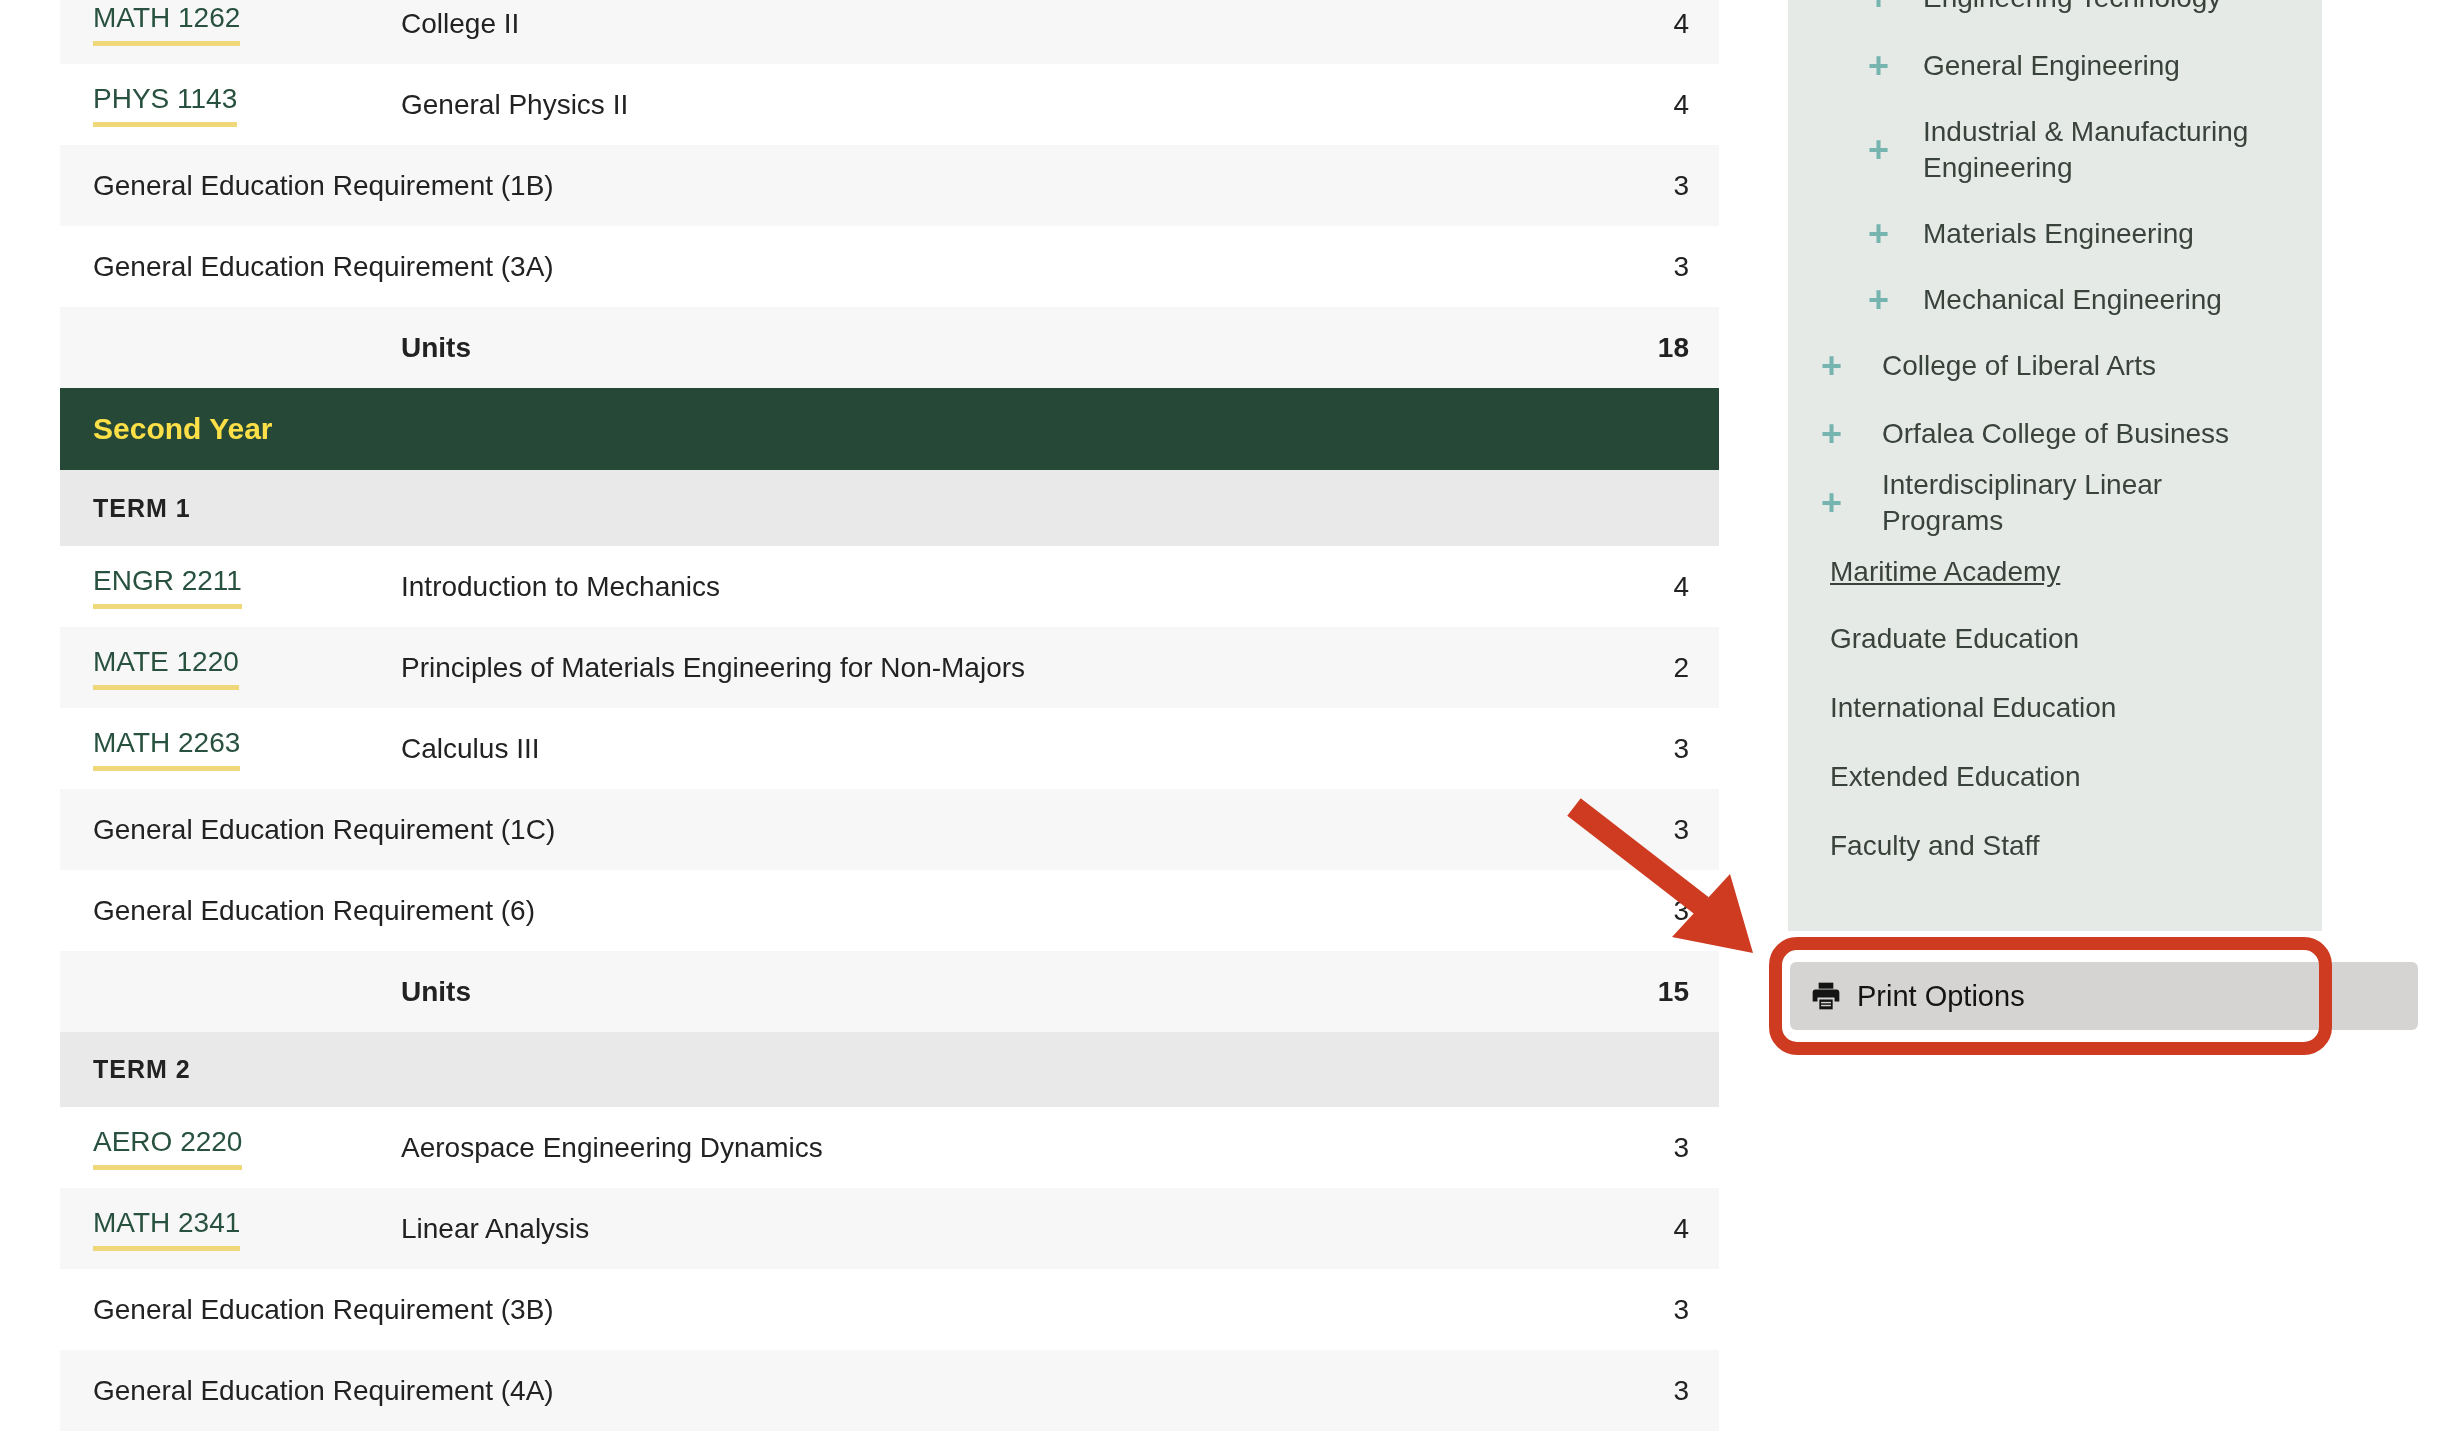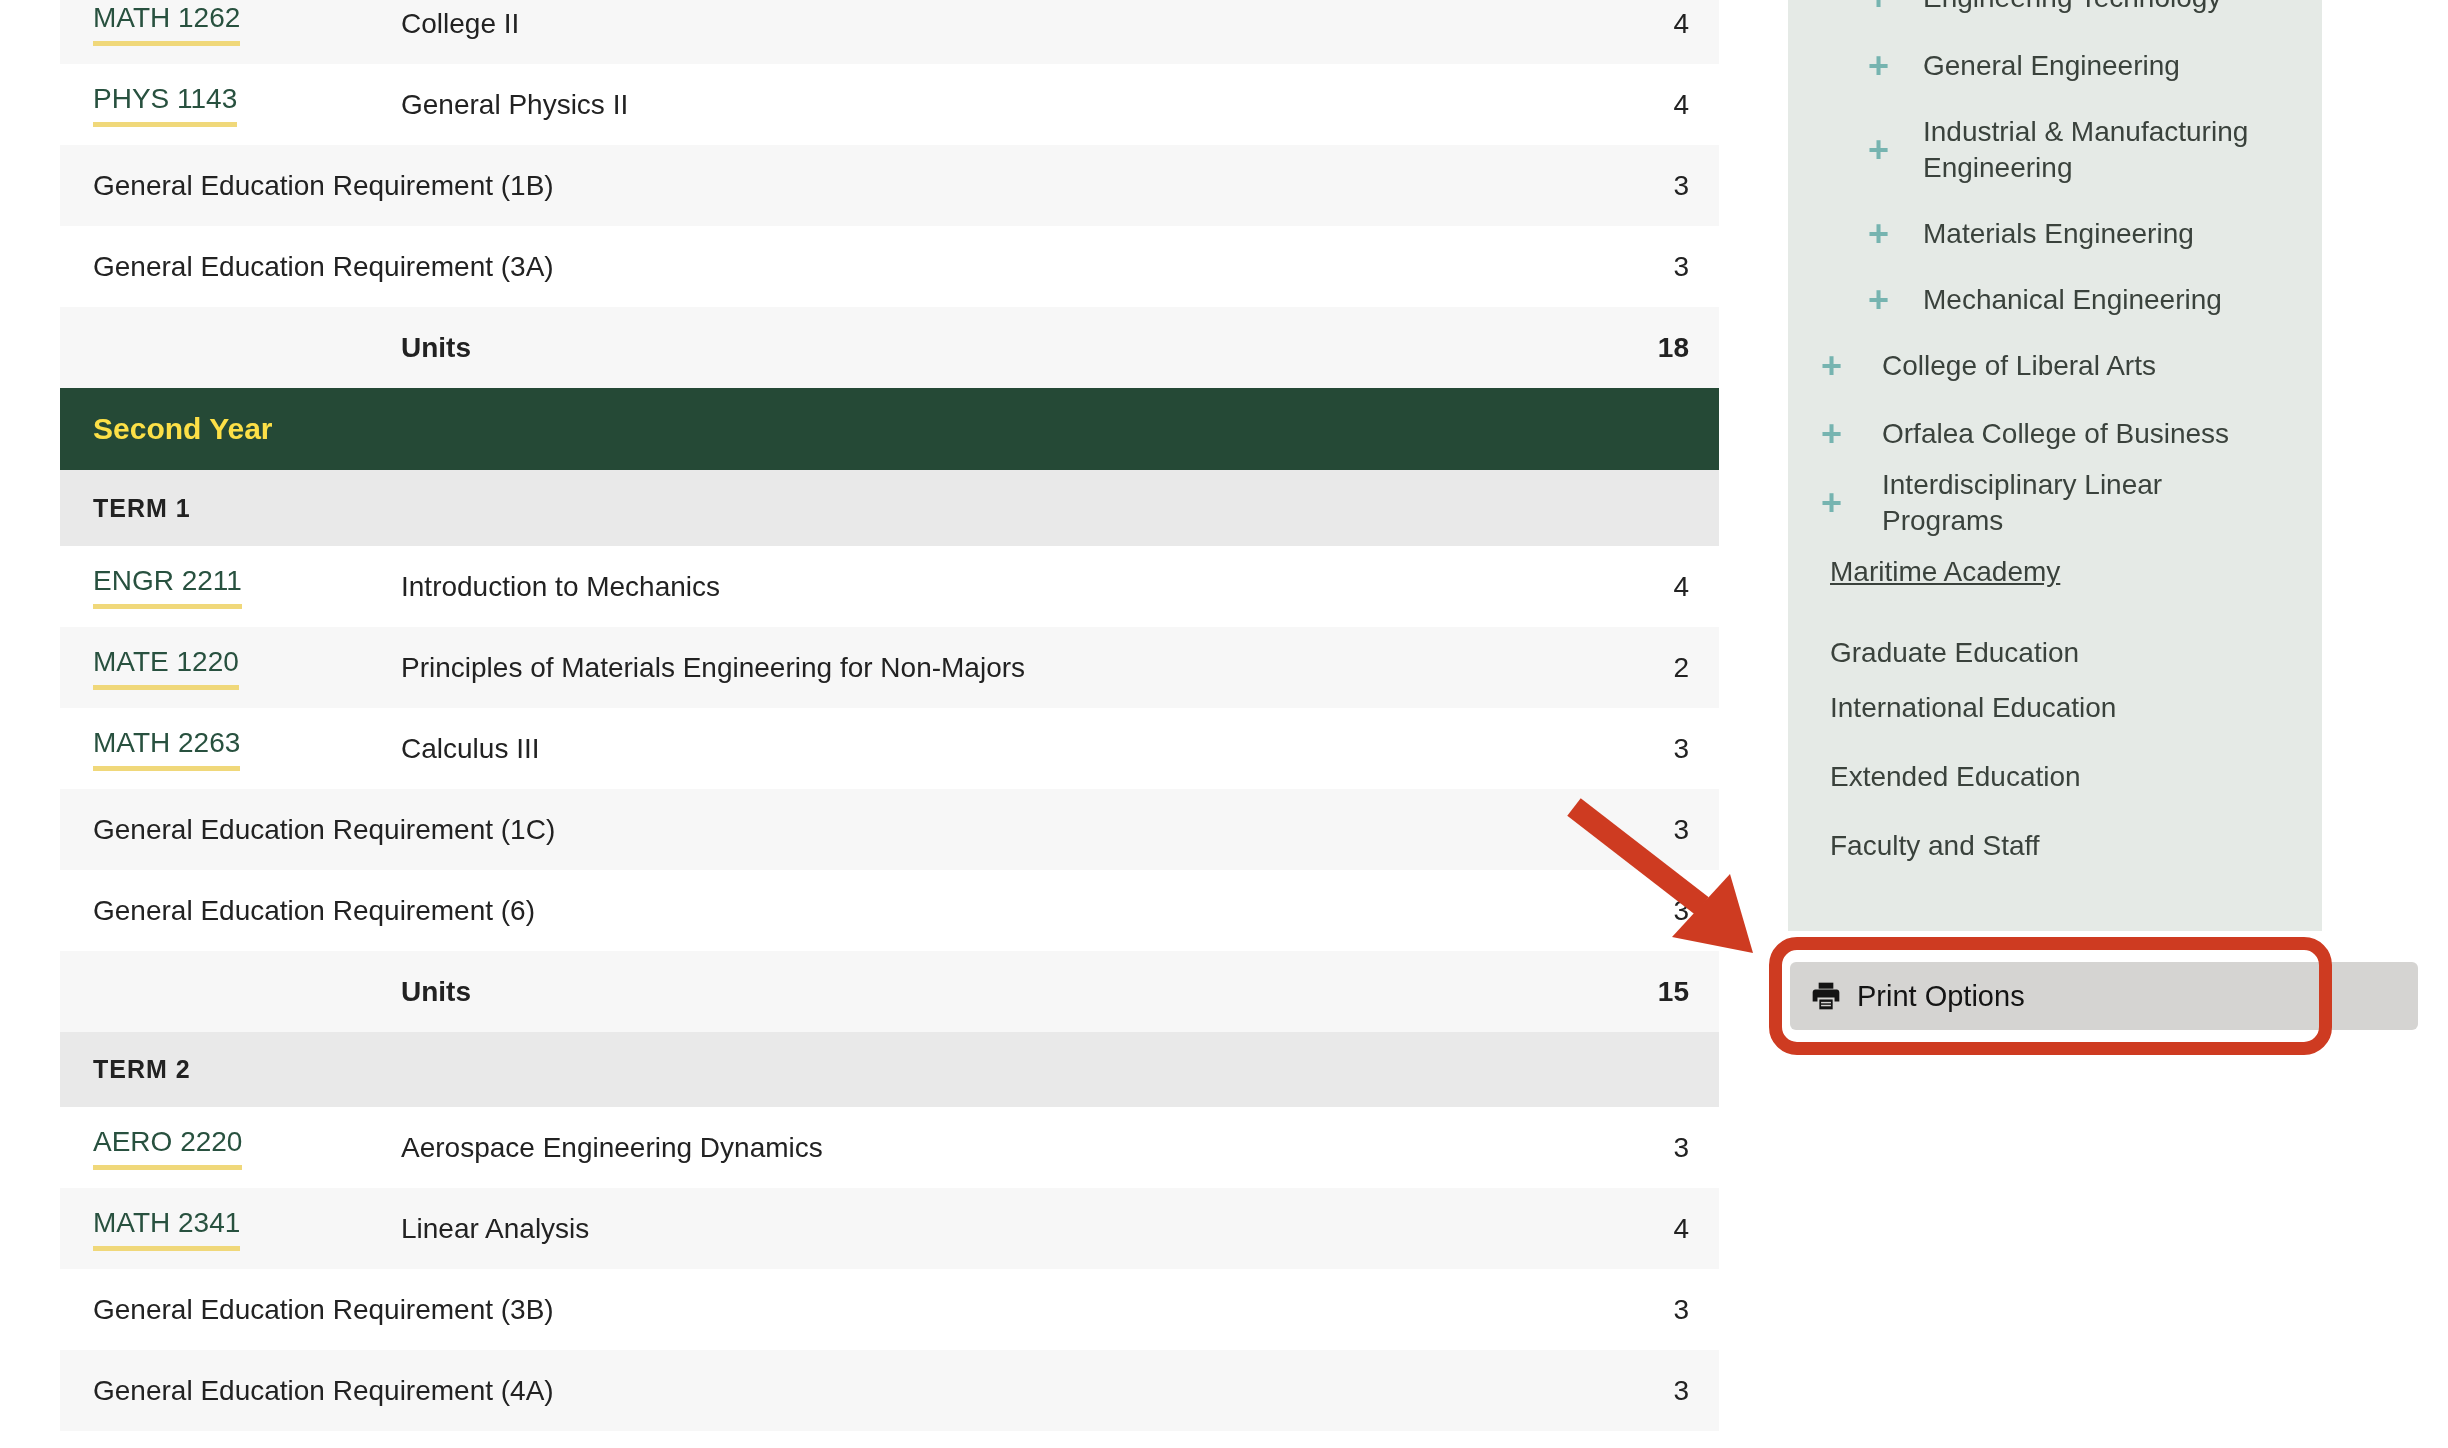--- a/index.html
+++ b/index.html
@@ -199,7 +199,7 @@
       <div class="sb-item plain" style="top: 552px; height: 40px; text-decoration: underline;">
         <span class="sb-label">Maritime Academy</span>
       </div>
-      <div class="sb-item plain" style="top: 633px; height: 40px;">
+      <div class="sb-item plain" style="top: 619px; height: 40px;">
         <span class="sb-label">Graduate Education</span>
       </div>
       <div class="sb-item plain" style="top: 757px; height: 40px;">

